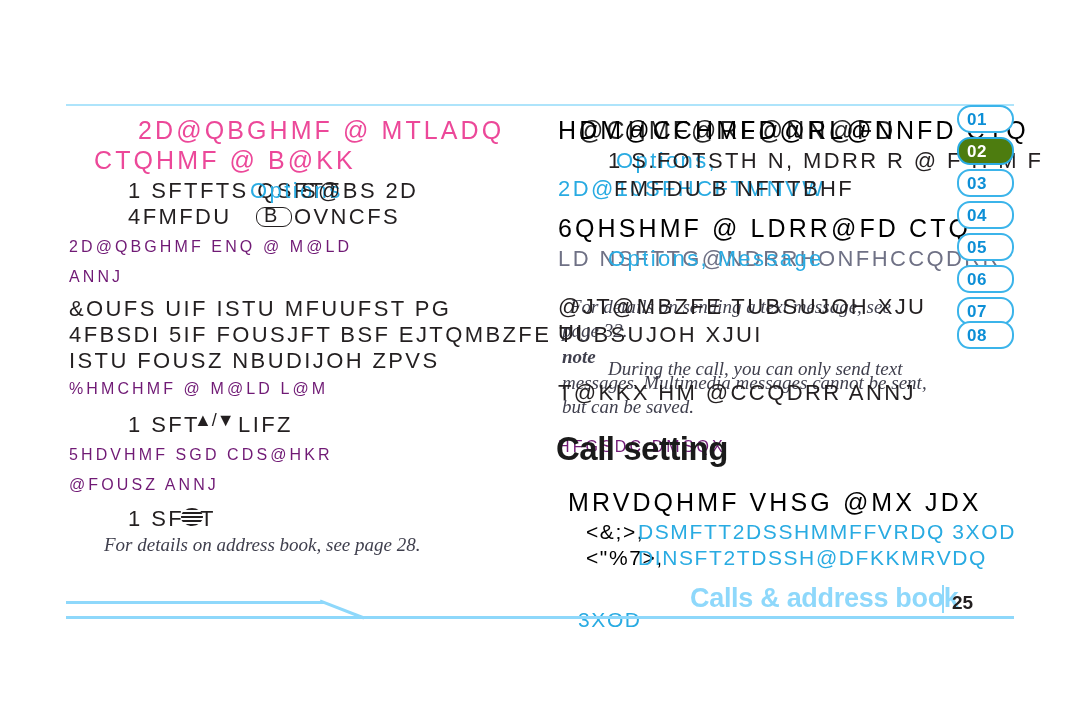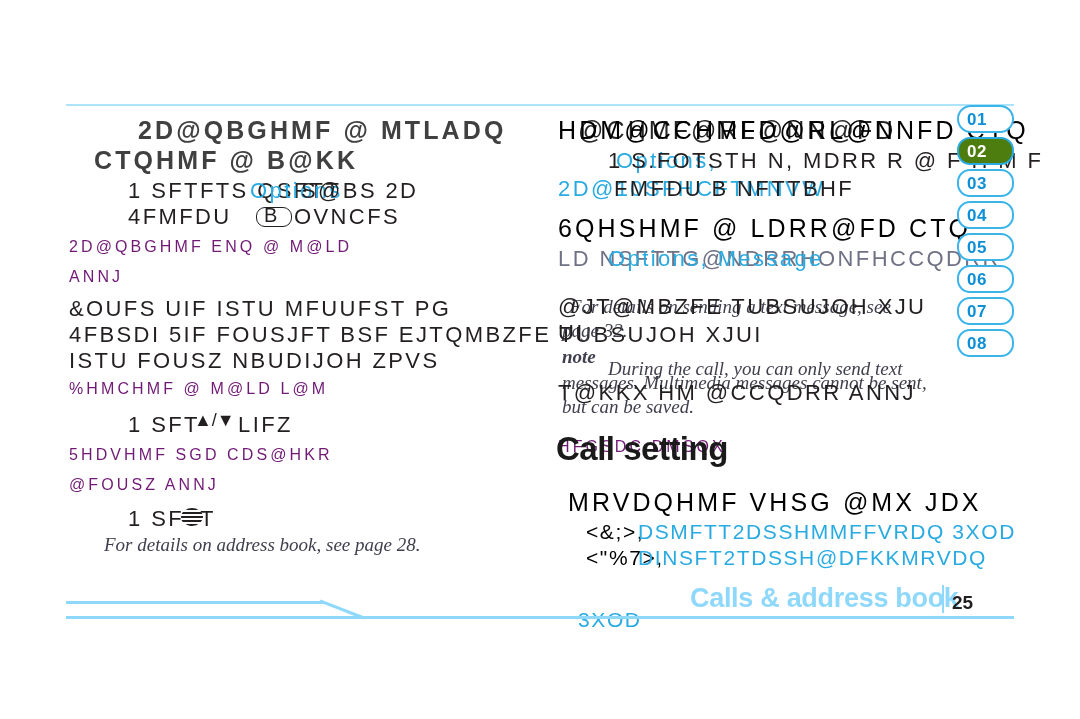--- a/index.html
+++ b/index.html
@@ -27,7 +27,7 @@
     letter-spacing:3.1px;
     font-family:"Liberation Sans",sans-serif;
   }
-  .h-dark{color:#404040;font-size:25px;font-weight:700;}
+  .h-dark{color:#ec4899;font-size:25px;font-weight:400;}
   .h-grey{color:#701a75;font-size:16px;font-weight:400;}
   .h-black{color:#000000;font-size:25px;font-weight:400;}
   .b-dark{color:#231f20;font-size:22px;letter-spacing:2.4px;}

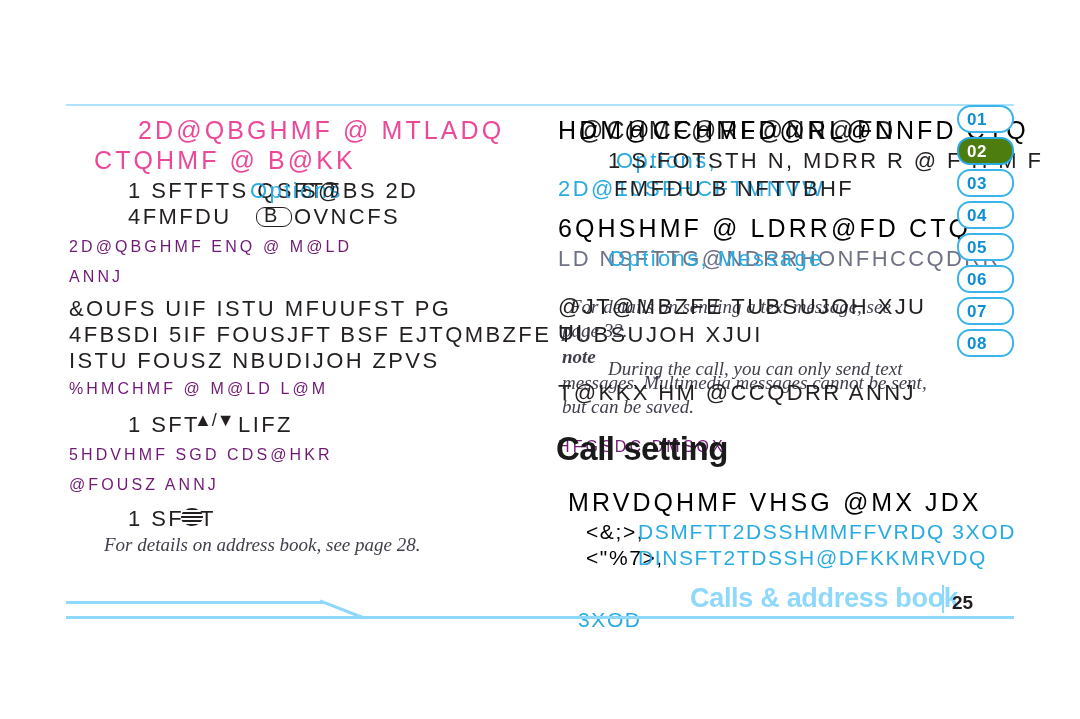--- a/index.html
+++ b/index.html
@@ -183,7 +183,7 @@
     <div class="tab" style="top:192px;">
         <span>07</span>
       </div>
-    <div class="tab" style="top:224px;">
+    <div class="tab" style="top:216px;">
         <span>08</span>
       </div>
   </div>

